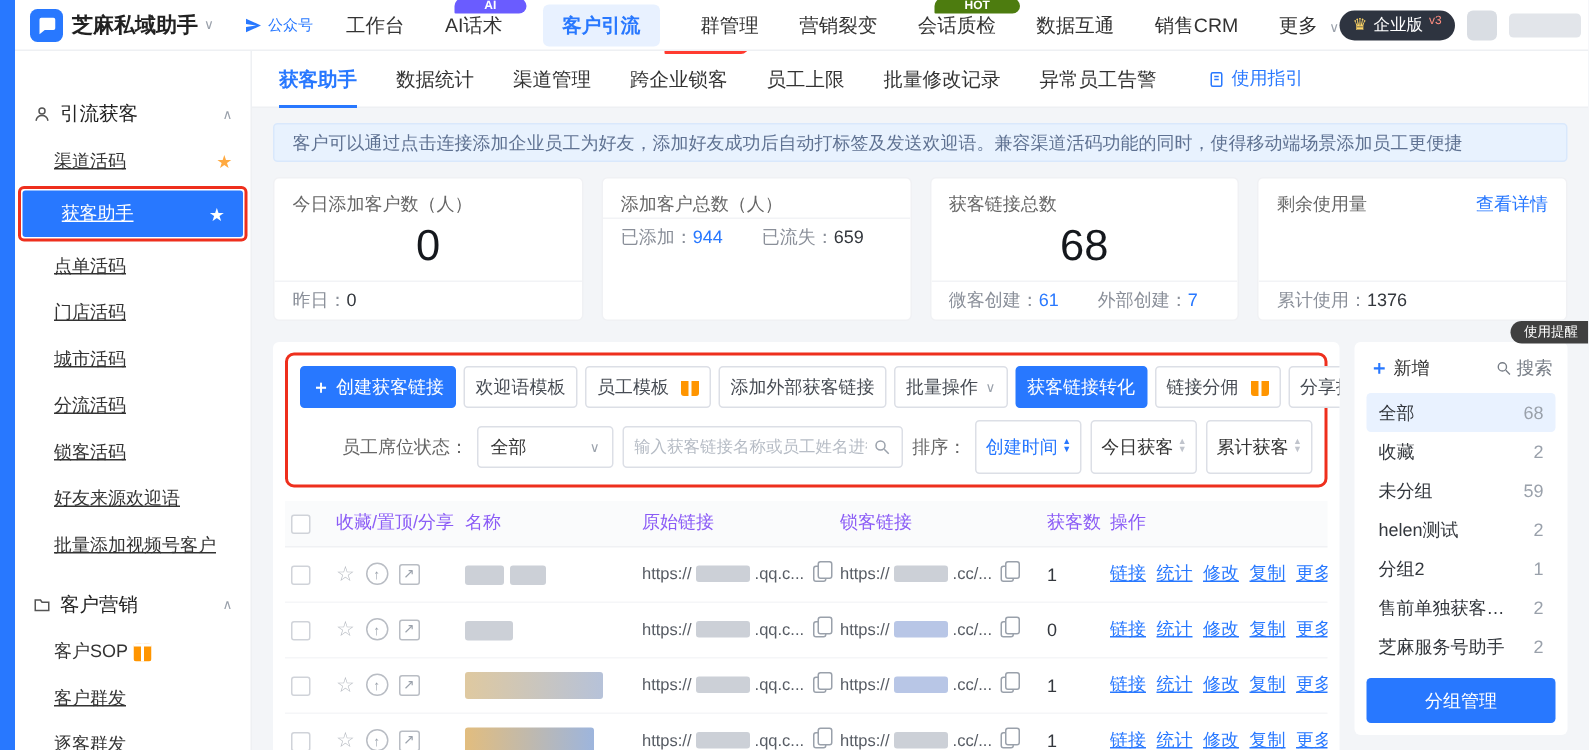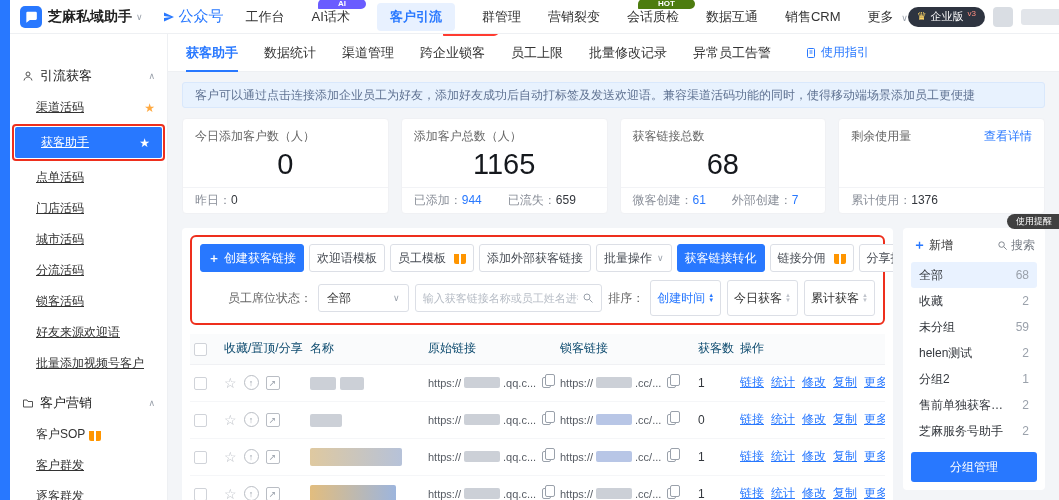--- a/index.html
+++ b/index.html
@@ -12,7 +12,7 @@
   .logo-title{font-size:14px;font-weight:bold;color:#222;margin-left:6px;white-space:nowrap;}
   .caret{color:#9aa1ab;font-size:9px;margin-left:4px;}
   .vdiv{width:1px;height:14px;background:#e3e6ea;margin:0 10px;}
-  .official{display:flex;align-items:center;gap:4px;color:#2878ff;font-size:15px;cursor:pointer;white-space:nowrap;}
+  .official{display:flex;align-items:center;gap:4px;color:#2878ff;font-size:10px;cursor:pointer;white-space:nowrap;}
   .nav{display:flex;align-items:center;gap:27px;margin-left:22px;white-space:nowrap;}
   .nav-item{font-size:13px;color:#333;position:relative;cursor:pointer;}
   .nav-item.active{background:#e8f1ff;color:#2878ff;font-weight:bold;padding:5px 13px;border-radius:4px;}

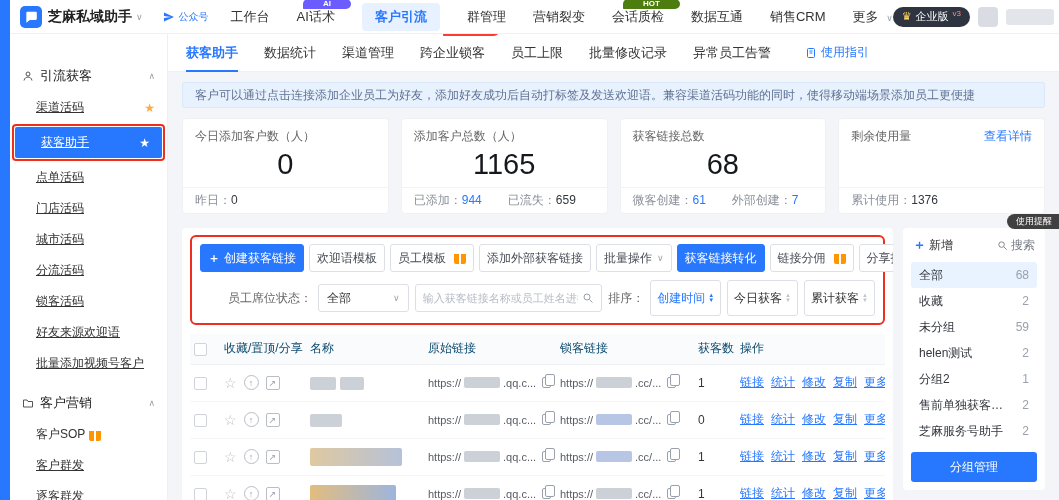--- a/index.html
+++ b/index.html
@@ -273,7 +273,6 @@
             <div class="stat-head">
                 <span class="stat-title">添加客户总数（人）</span>
               </div>
-            <div class="stat-value">1165</div>
             <div class="stat-foot">
               <span><span>已添加：</span><span class="num-blue">944</span></span>
               <span><span>已流失：</span><span class="num-dark">659</span></span>

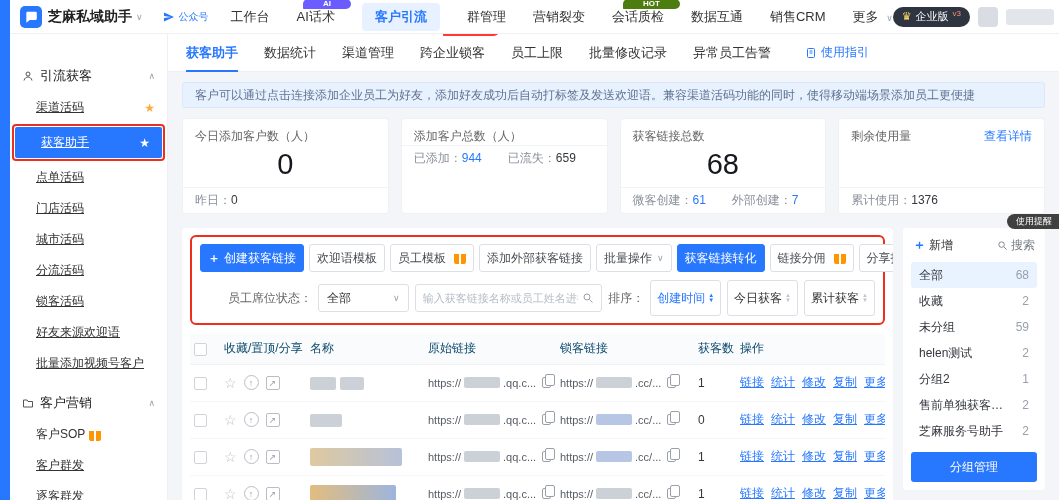--- a/index.html
+++ b/index.html
@@ -81,7 +81,7 @@
   .sort-chip.active .arrows i{color:#2878ff;}
   
   .dtable{width:100%;border-collapse:collapse;table-layout:fixed;margin-top:9px;font-size:12px;color:#33373d;}
-  .dtable th{height:30px;font-weight:normal;color:#0c4a6e;text-align:left;background:#fafbfc;border-bottom:1px solid #f0f1f4;padding-left:4px;white-space:nowrap;overflow:hidden;}
+  .dtable th{height:30px;font-weight:normal;color:#8b5cf6;text-align:left;background:#fafbfc;border-bottom:1px solid #f0f1f4;padding-left:4px;white-space:nowrap;overflow:hidden;}
   .dtable td{height:37px;border-bottom:1px solid #f5f6f8;padding-left:4px;white-space:nowrap;overflow:hidden;}
   .cb{width:13px;height:13px;border:1px solid #d0d3d9;border-radius:2px;background:#fff;display:inline-block;vertical-align:middle;cursor:pointer;}
   .icon-cell{display:flex;align-items:center;gap:7px;}

